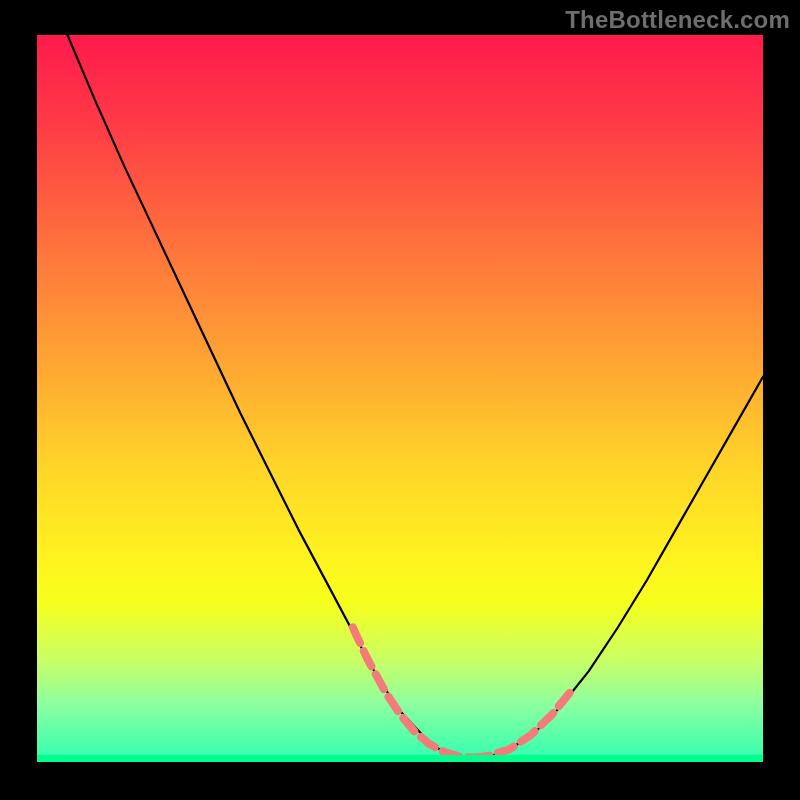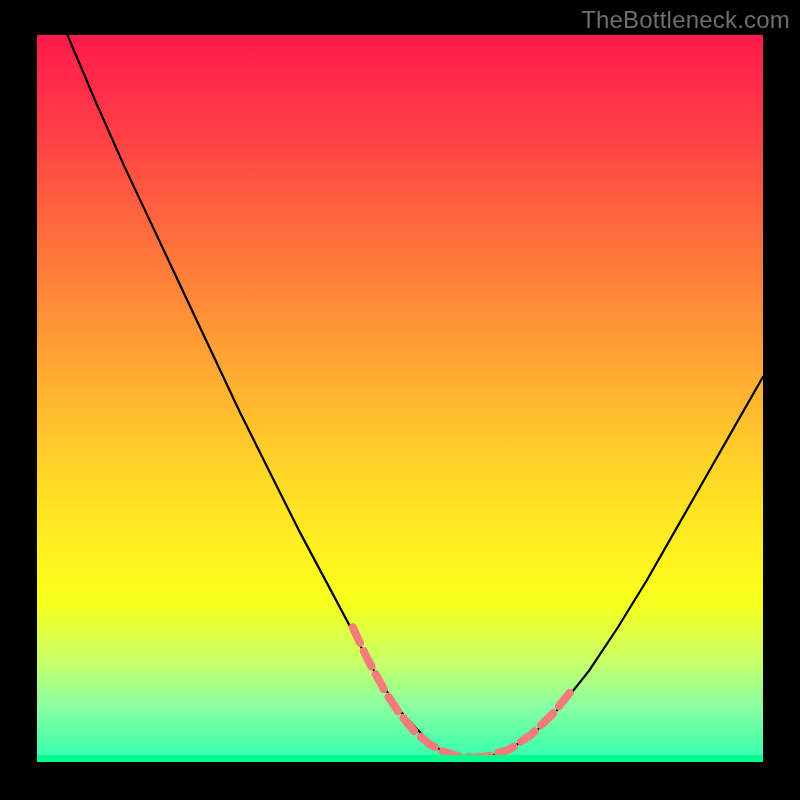--- a/index.html
+++ b/index.html
@@ -58,7 +58,7 @@
     top: 6px;
     right: 10px;
     font-size: 24px;
-    font-weight: 400;
+    font-weight: 700;
     color: #6e6e6e;
     letter-spacing: 0.2px;
     user-select: none;

